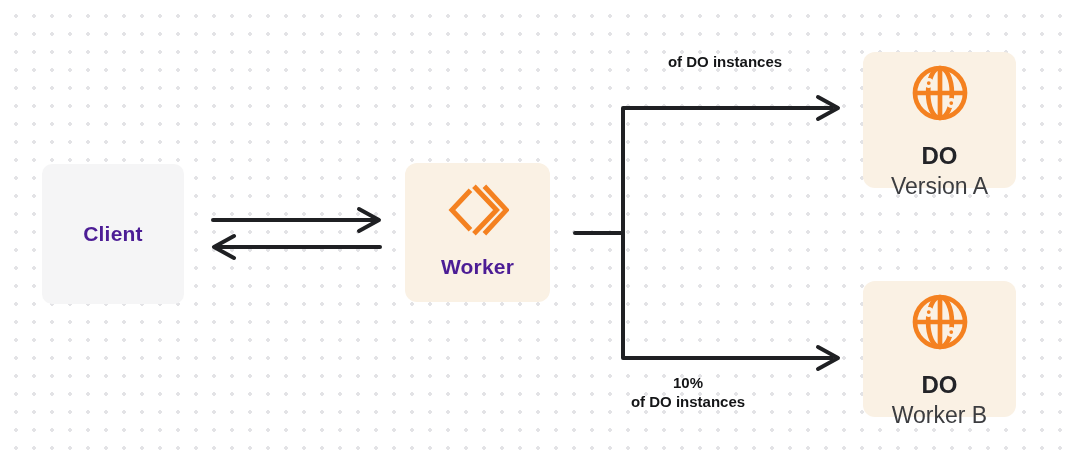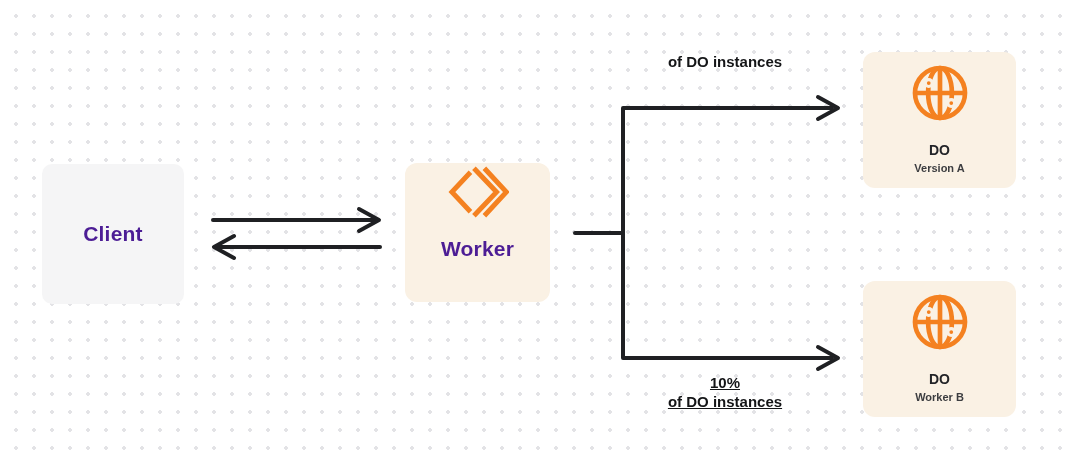--- a/index.html
+++ b/index.html
@@ -48,7 +48,7 @@
   #do-a-node { left: 863px; top: 52px;  width: 153px; height: 136px; justify-content: flex-start; padding-top: 11px; }
   #do-b-node { left: 863px; top: 281px; width: 153px; height: 136px; justify-content: flex-start; padding-top: 11px; }
   .do-title {
-    font-size: 14px;
+    font-size: 24px;
     font-weight: 700;
     color: #232428;
     margin-top: 20px;

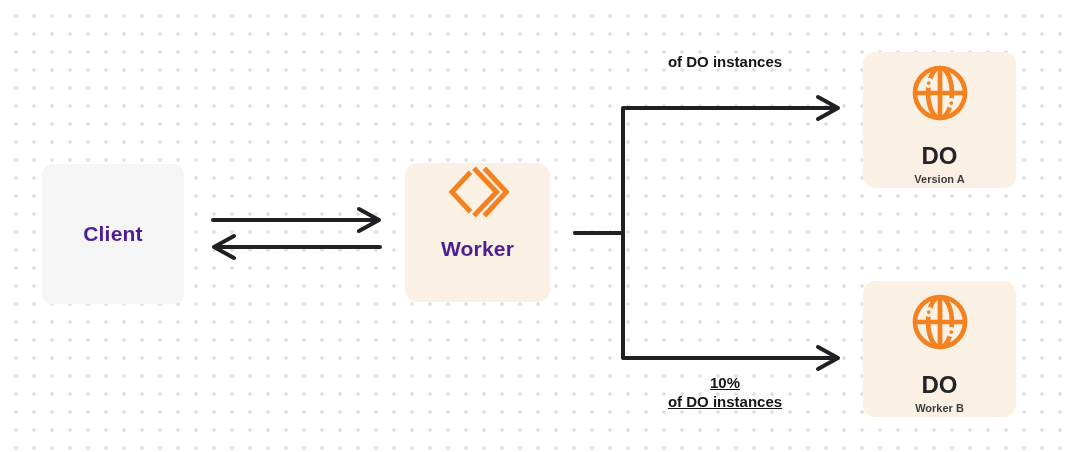--- a/index.html
+++ b/index.html
@@ -55,8 +55,8 @@
     line-height: 1.1;
   }
   .do-subtitle {
-    font-size: 11px;
-    font-weight: 700;
+    font-size: 23px;
+    font-weight: 400;
     color: #3c3d40;
     margin-top: 4px;
     line-height: 1.2;

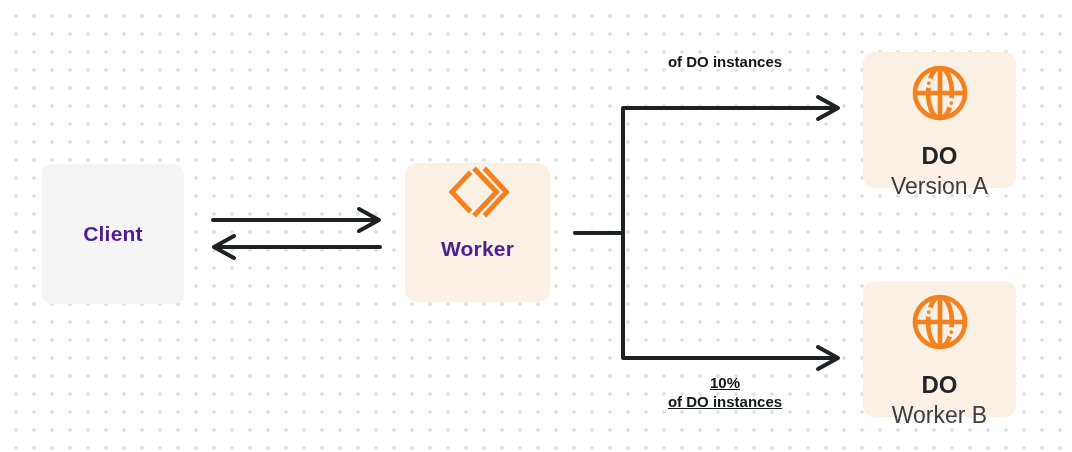--- a/index.html
+++ b/index.html
@@ -43,7 +43,7 @@
     letter-spacing: 0.2px;
   }
   #client-node { left: 42px; top: 164px; width: 142px; height: 140px; }
-  #worker-node { left: 405px; top: 163px; width: 145px; height: 139px; justify-content: flex-start; }
+  #worker-node { left: 405px; top: 163px; width: 145px; height: 139px; justify-content: flex-start; padding-top: 18px; }
   #worker-node .node-label { margin-top: 16px; }
   #do-a-node { left: 863px; top: 52px;  width: 153px; height: 136px; justify-content: flex-start; padding-top: 11px; }
   #do-b-node { left: 863px; top: 281px; width: 153px; height: 136px; justify-content: flex-start; padding-top: 11px; }

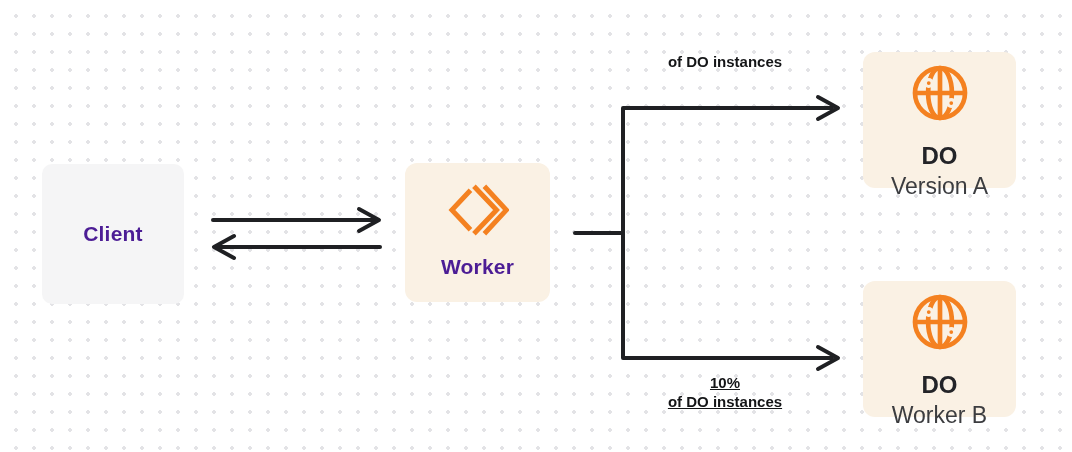--- a/index.html
+++ b/index.html
@@ -71,7 +71,7 @@
     line-height: 19px;
   }
   #edge-label-top { left: 625px; top: 52px; }
-  #edge-label-bottom { left: 625px; top: 373px; text-decoration: underline; }
+  #edge-label-bottom { left: 588px; top: 373px; }
   .icon-box { line-height: 0; }
 </style>
 </head>

